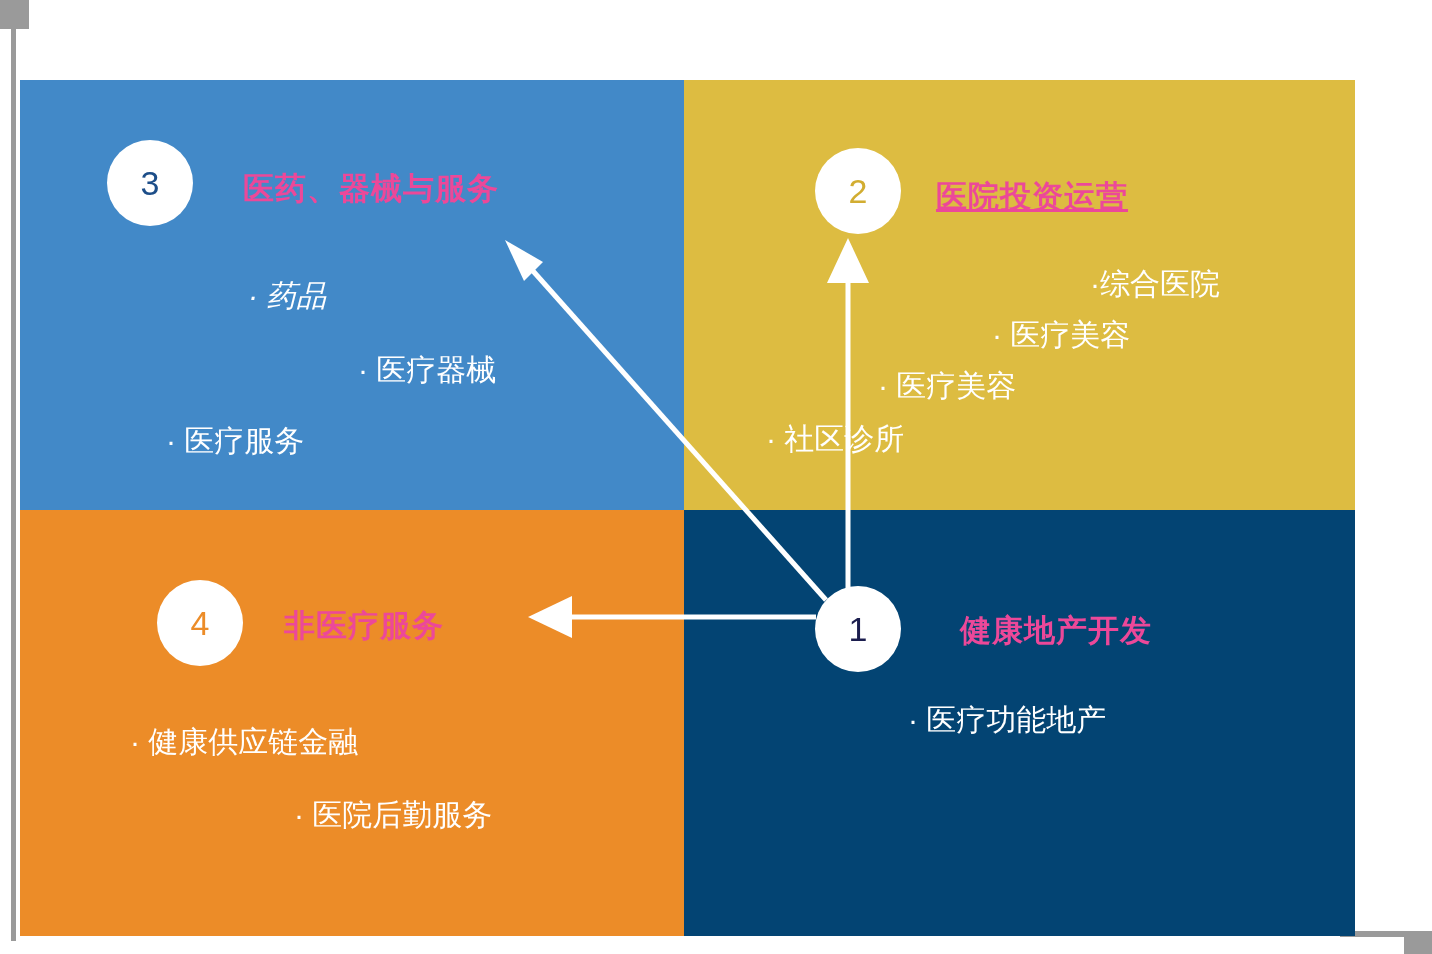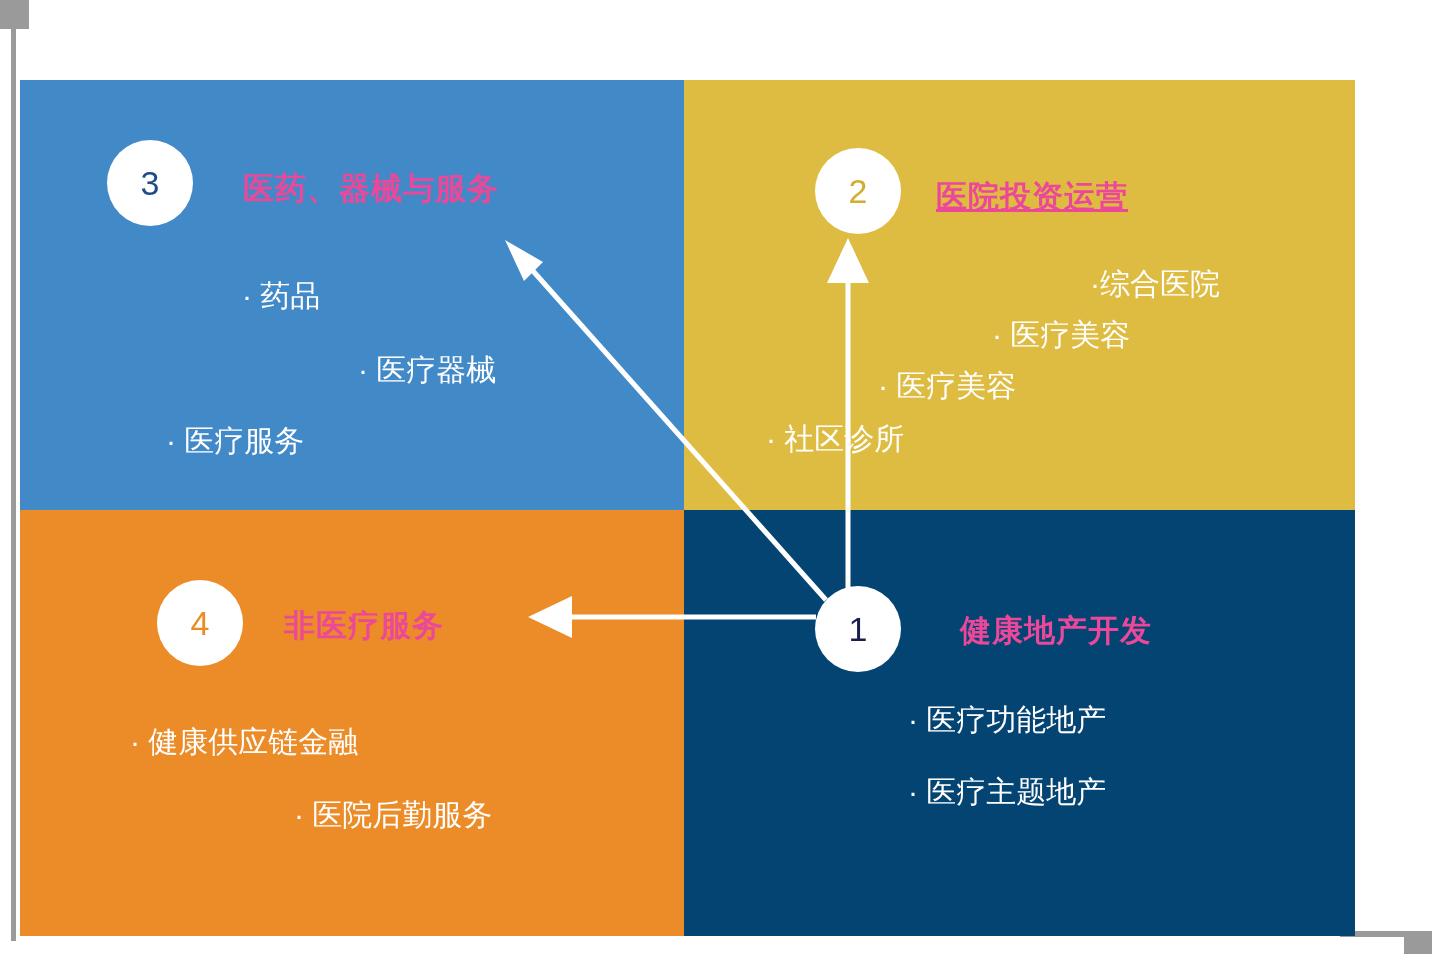--- a/index.html
+++ b/index.html
@@ -101,7 +101,7 @@
   }
 
   
-  .b-i0 { left: 242px; top: 276px; }
+  .b-i0 { left: 248px; top: 276px; font-style: italic; }
   .b-i1 { left: 358px; top: 350px; text-align: right; }
   .b-i2 { left: 142px; top: 421px; margin-left: 24px; }
 

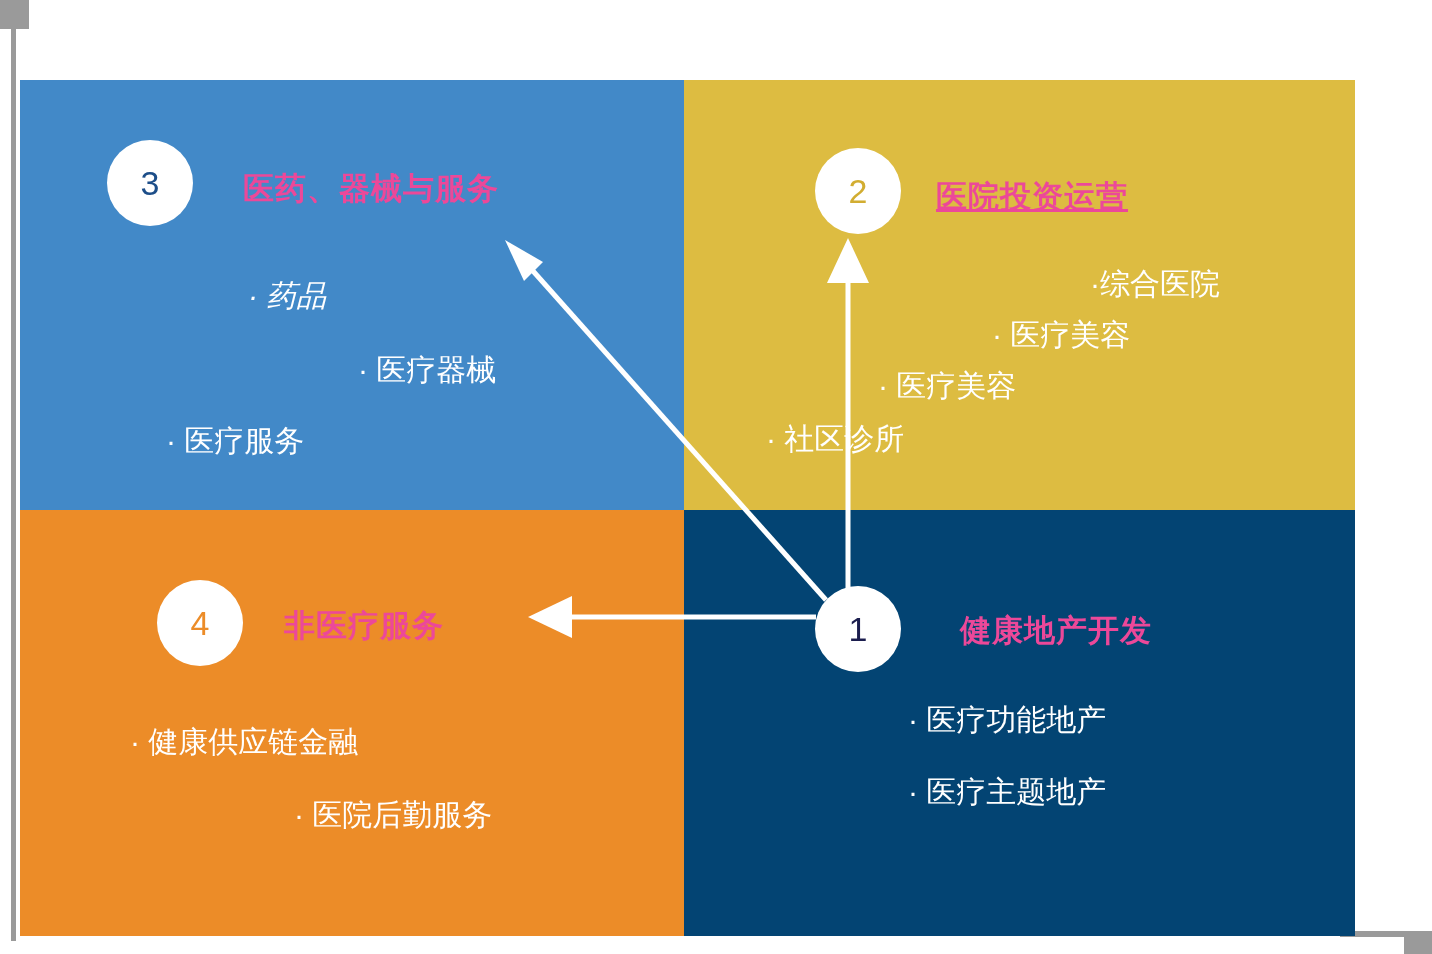--- a/index.html
+++ b/index.html
@@ -185,7 +185,6 @@
   <div class="item n-i0">· 医疗功能地产</div>
 
   <div class="item o-i1">· 医院后勤服务</div>
-  <div class="item n-i1">· 医疗主题地产</div>
 
 </div>
 

